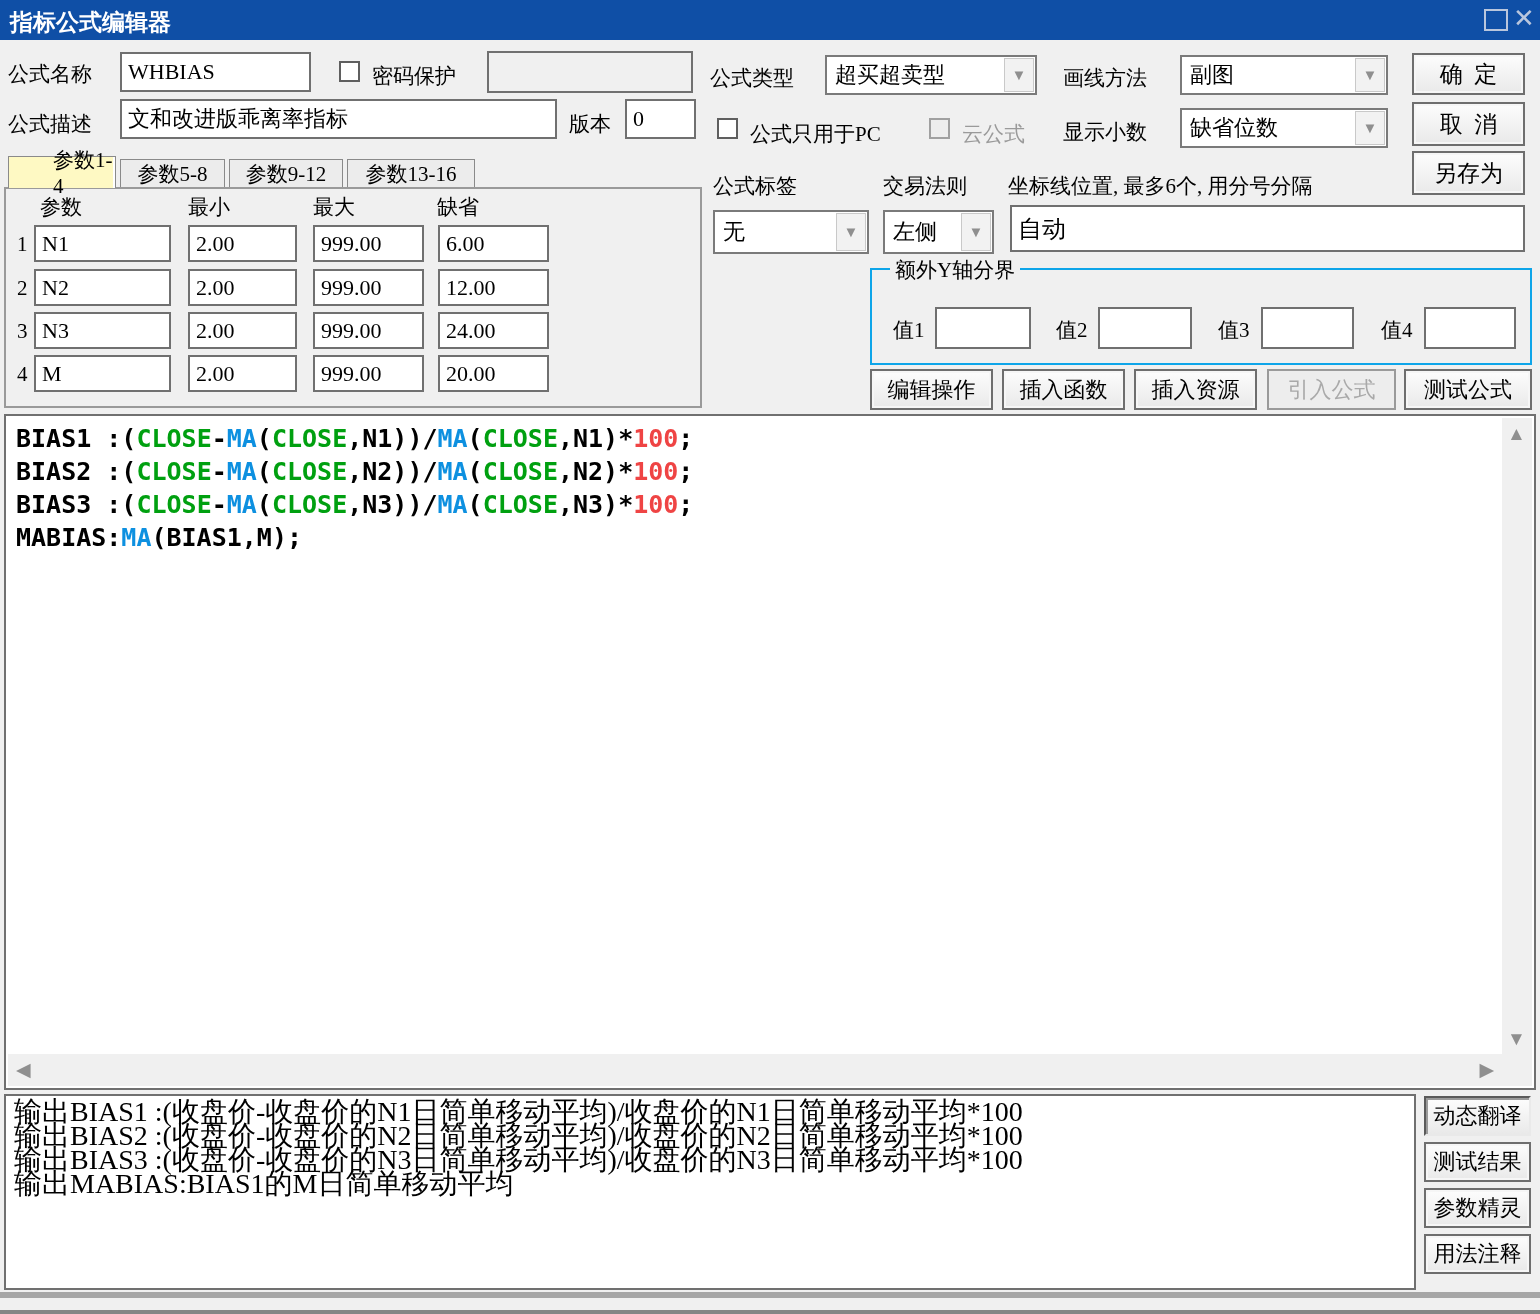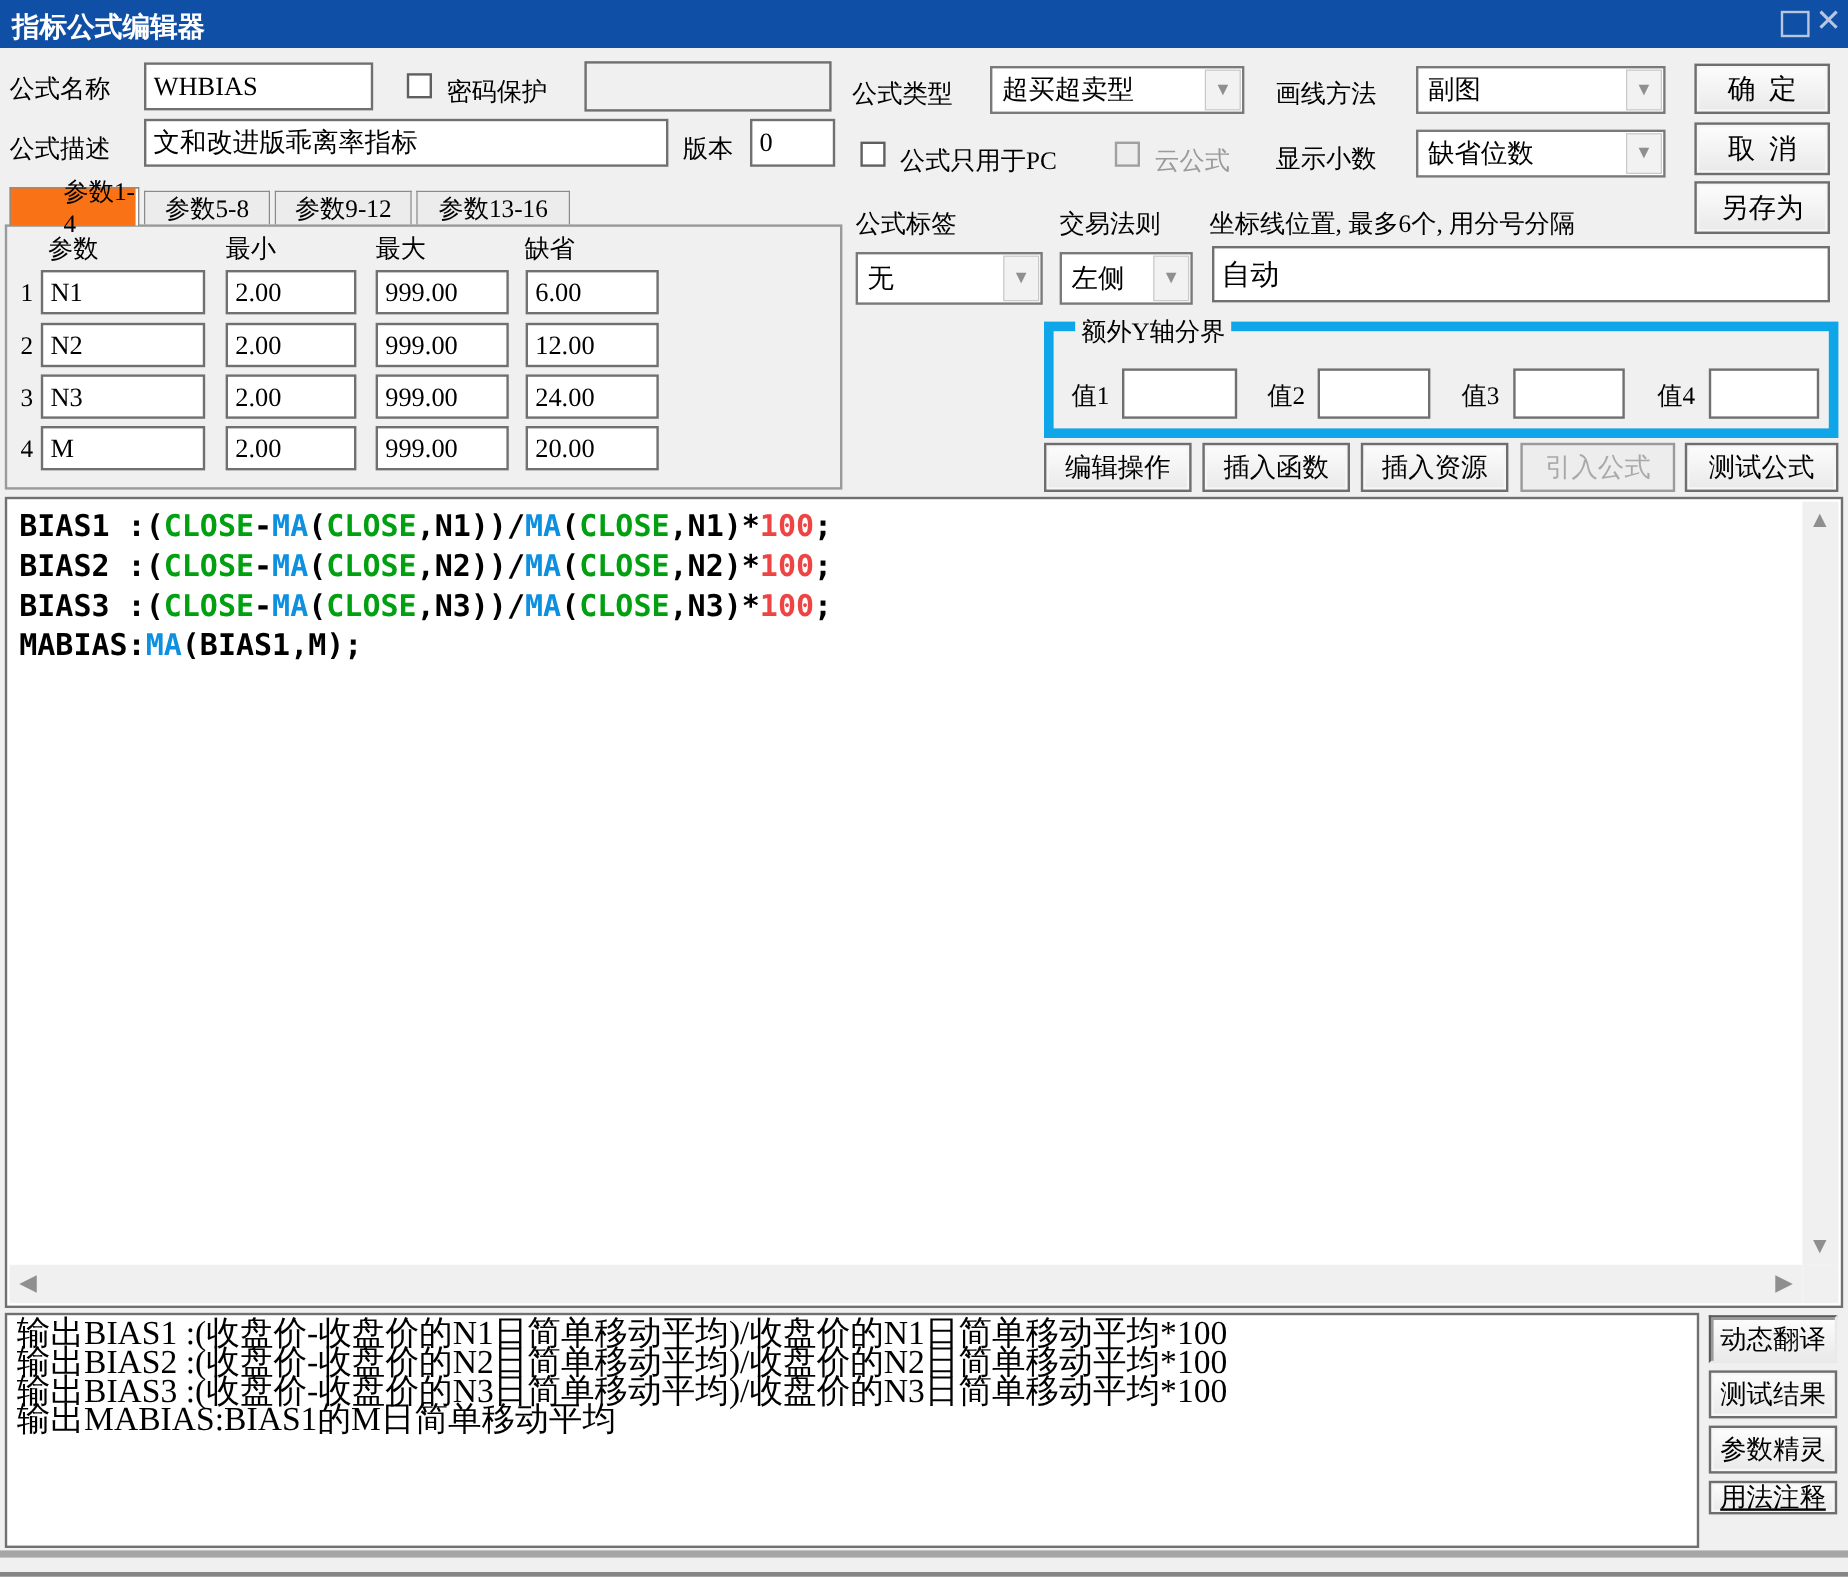--- a/index.html
+++ b/index.html
@@ -35,7 +35,7 @@
   
   .tab{border:1px solid #8a8a8a;border-bottom:none;background:#ececec;font-size:21px;
        display:flex;align-items:center;justify-content:center;}
-  .tab.active{background:#f97316;z-index:3;box-shadow:-2px 0 0 #fff inset;padding-left:44px;}
+  .tab.active{background:#fef9c3;z-index:3;box-shadow:-2px 0 0 #fff inset;padding-left:44px;}
   .panel{border:2px solid #9a9a9a;background:#f0f0f0;}
   
   .fs{border:8px solid #0ea5e9;}

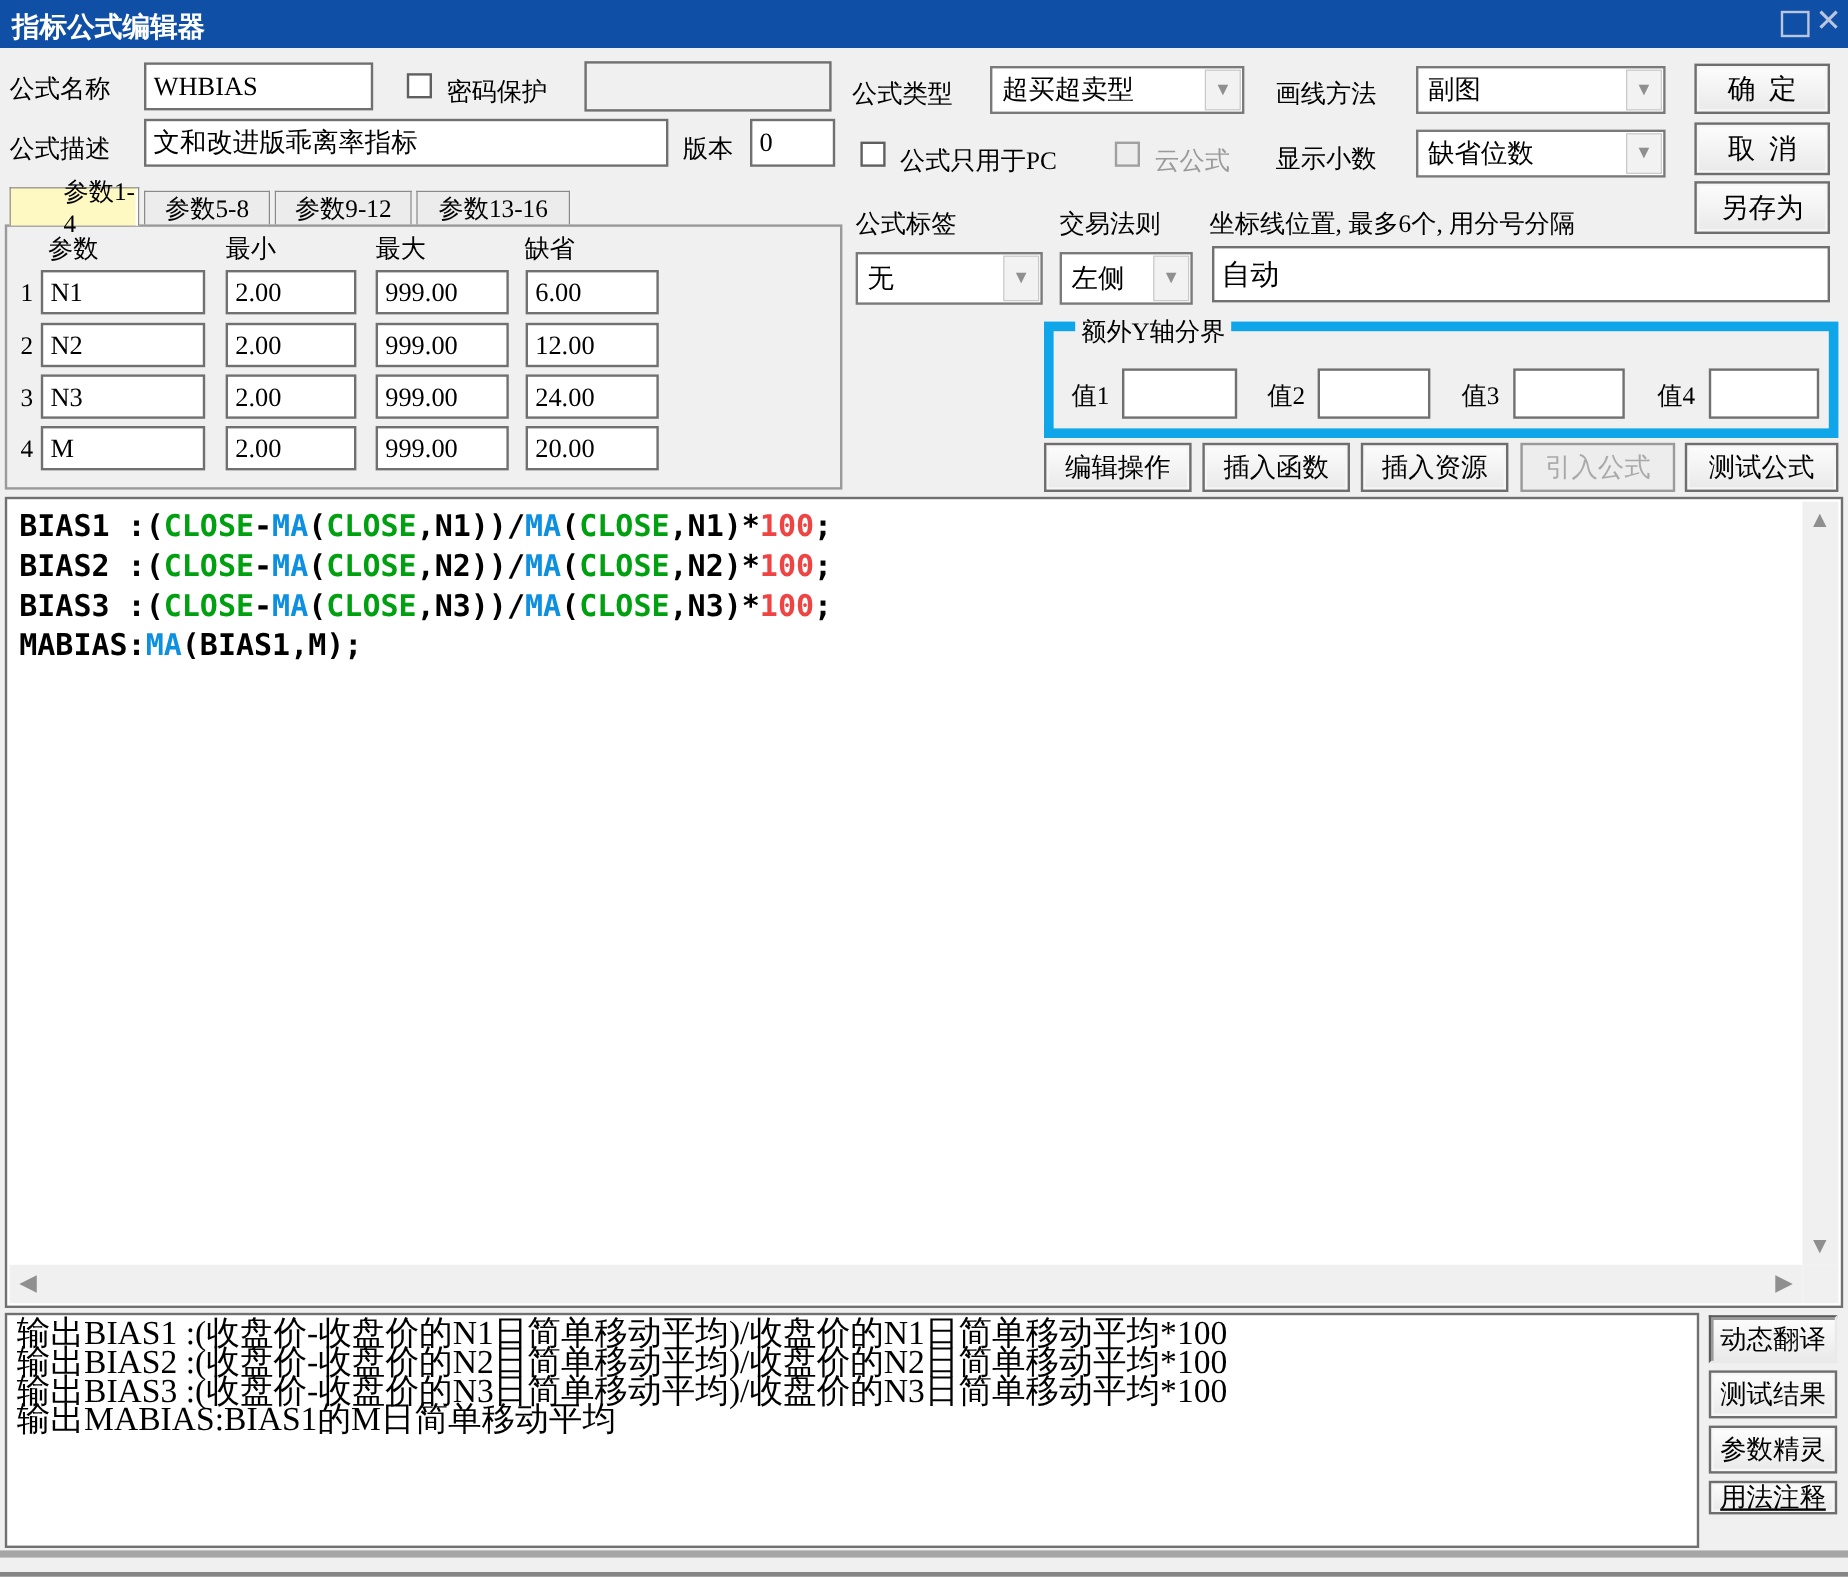--- a/index.html
+++ b/index.html
@@ -38,7 +38,7 @@
   .tab.active{background:#fef9c3;z-index:3;box-shadow:-2px 0 0 #fff inset;padding-left:44px;}
   .panel{border:2px solid #9a9a9a;background:#f0f0f0;}
   
-  .fs{border:8px solid #0ea5e9;}
+  .fs{border:2px solid #0ea5e9;}
   .fs-legend{background:#f0f0f0;padding:0 5px;font-size:21px;}
   
   .editor{border:2px solid #707070;background:#fff;}

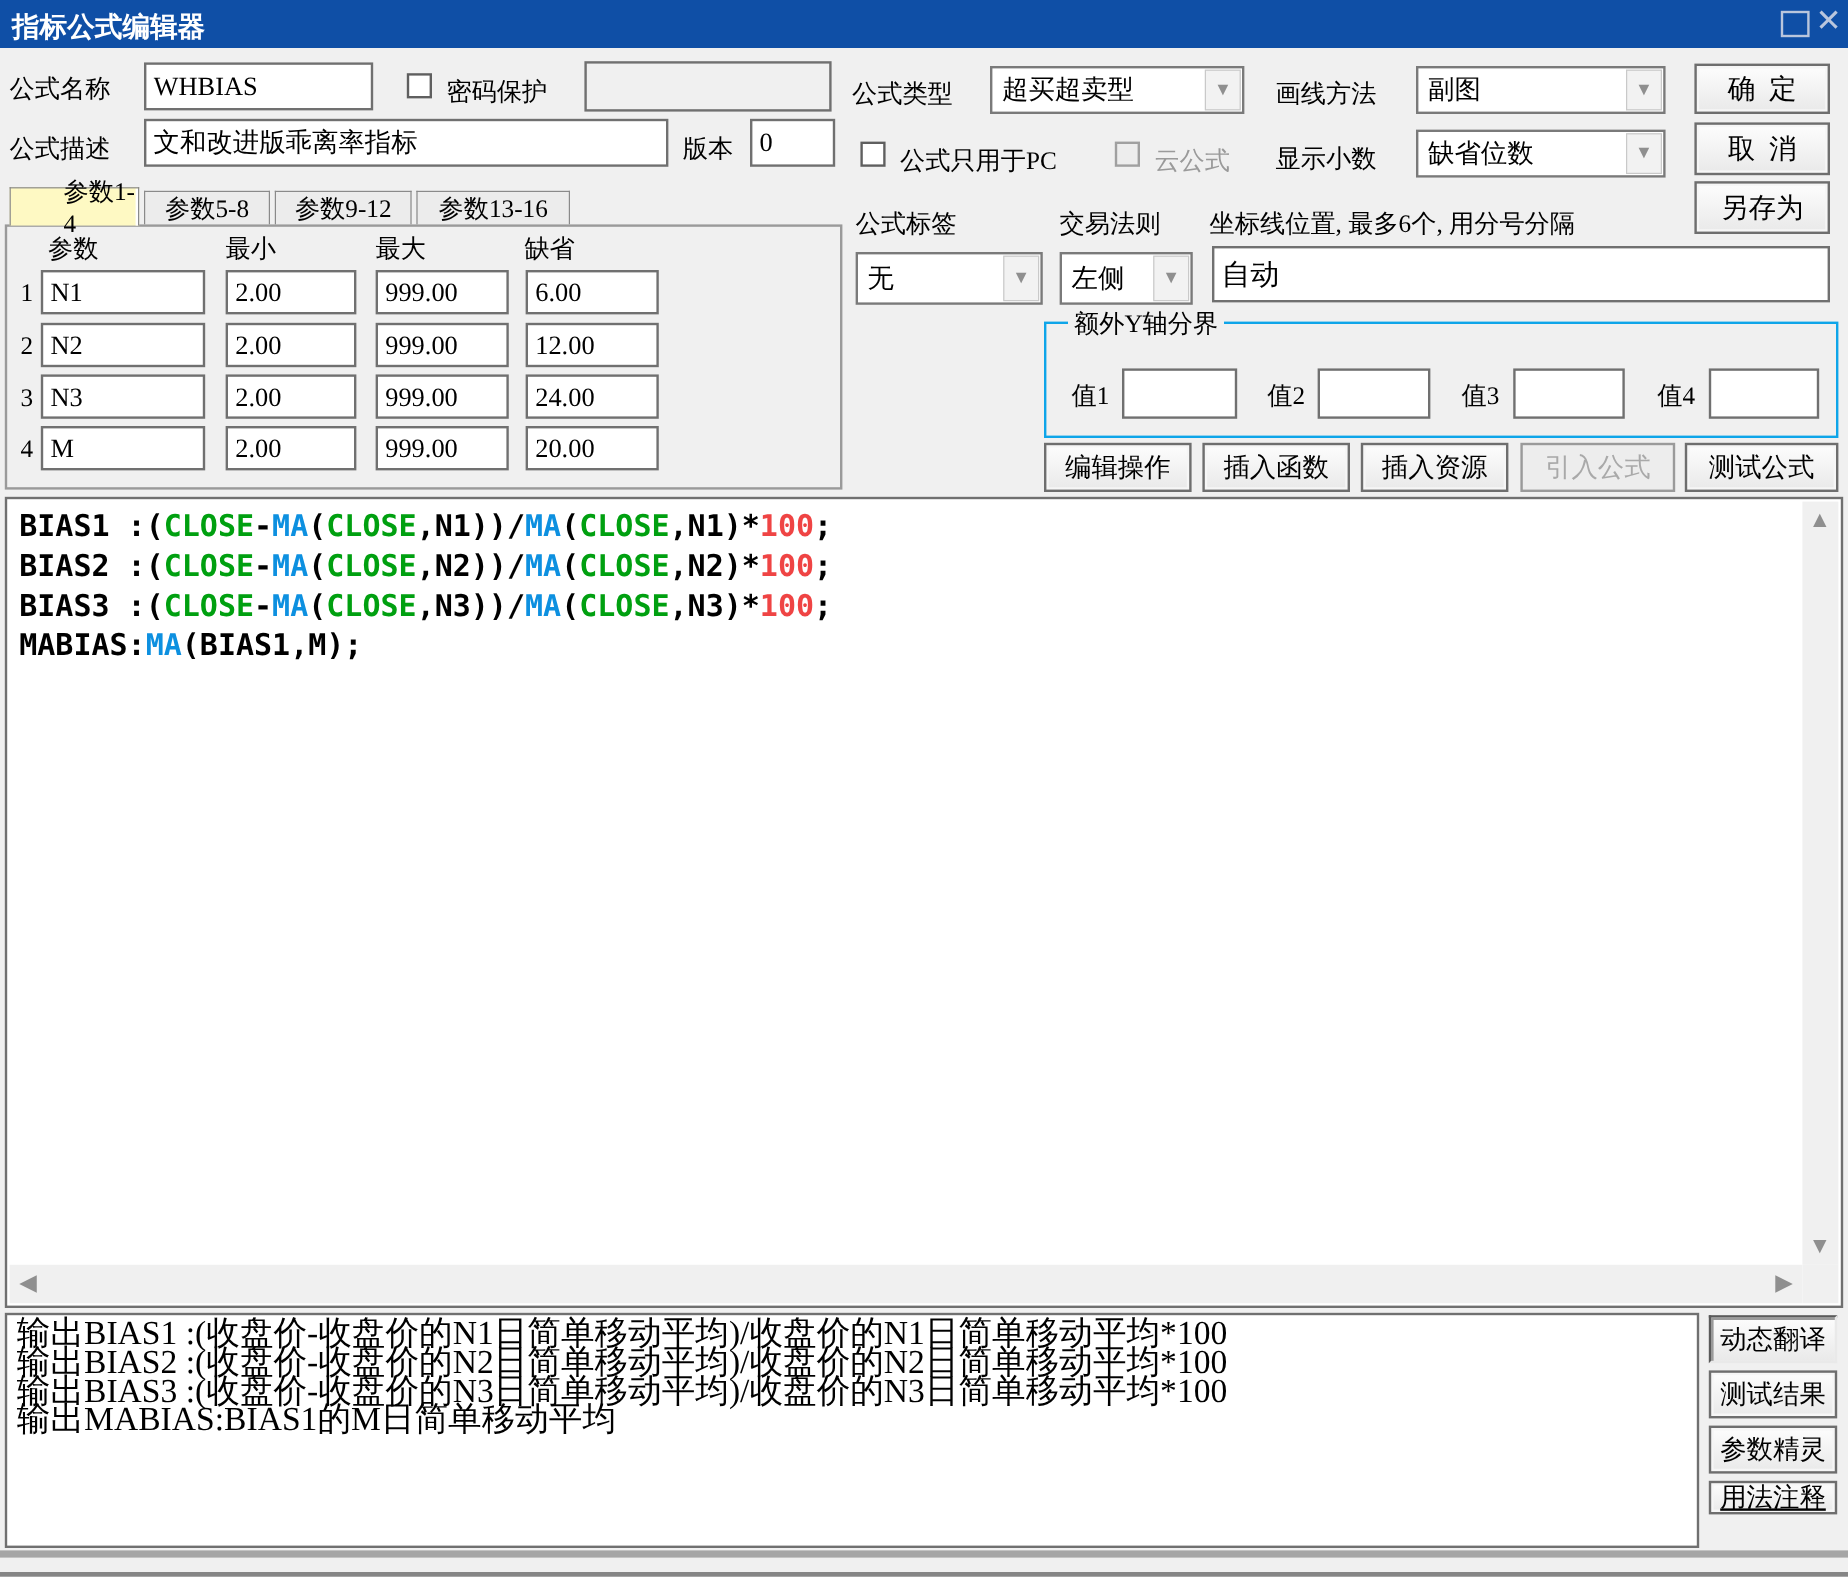--- a/index.html
+++ b/index.html
@@ -188,7 +188,7 @@
   <div class="abs btn pressed" style="left:1424px;top:1096px;width:107px;height:40px;">动态翻译</div>
   <div class="abs btn" style="left:1424px;top:1142px;width:107px;height:40px;">测试结果</div>
   <div class="abs btn" style="left:1424px;top:1188px;width:107px;height:40px;">参数精灵</div>
-  <div class="abs btn" style="left:1424px;top:1234px;width:107px;height:28px;text-decoration:underline;">用法注释</div>
+  <div class="abs btn" style="left:1424px;top:1234px;width:107px;height:40px;">用法注释</div>
 
   <div class="abs edge1"></div>
   <div class="abs edge2"></div>

